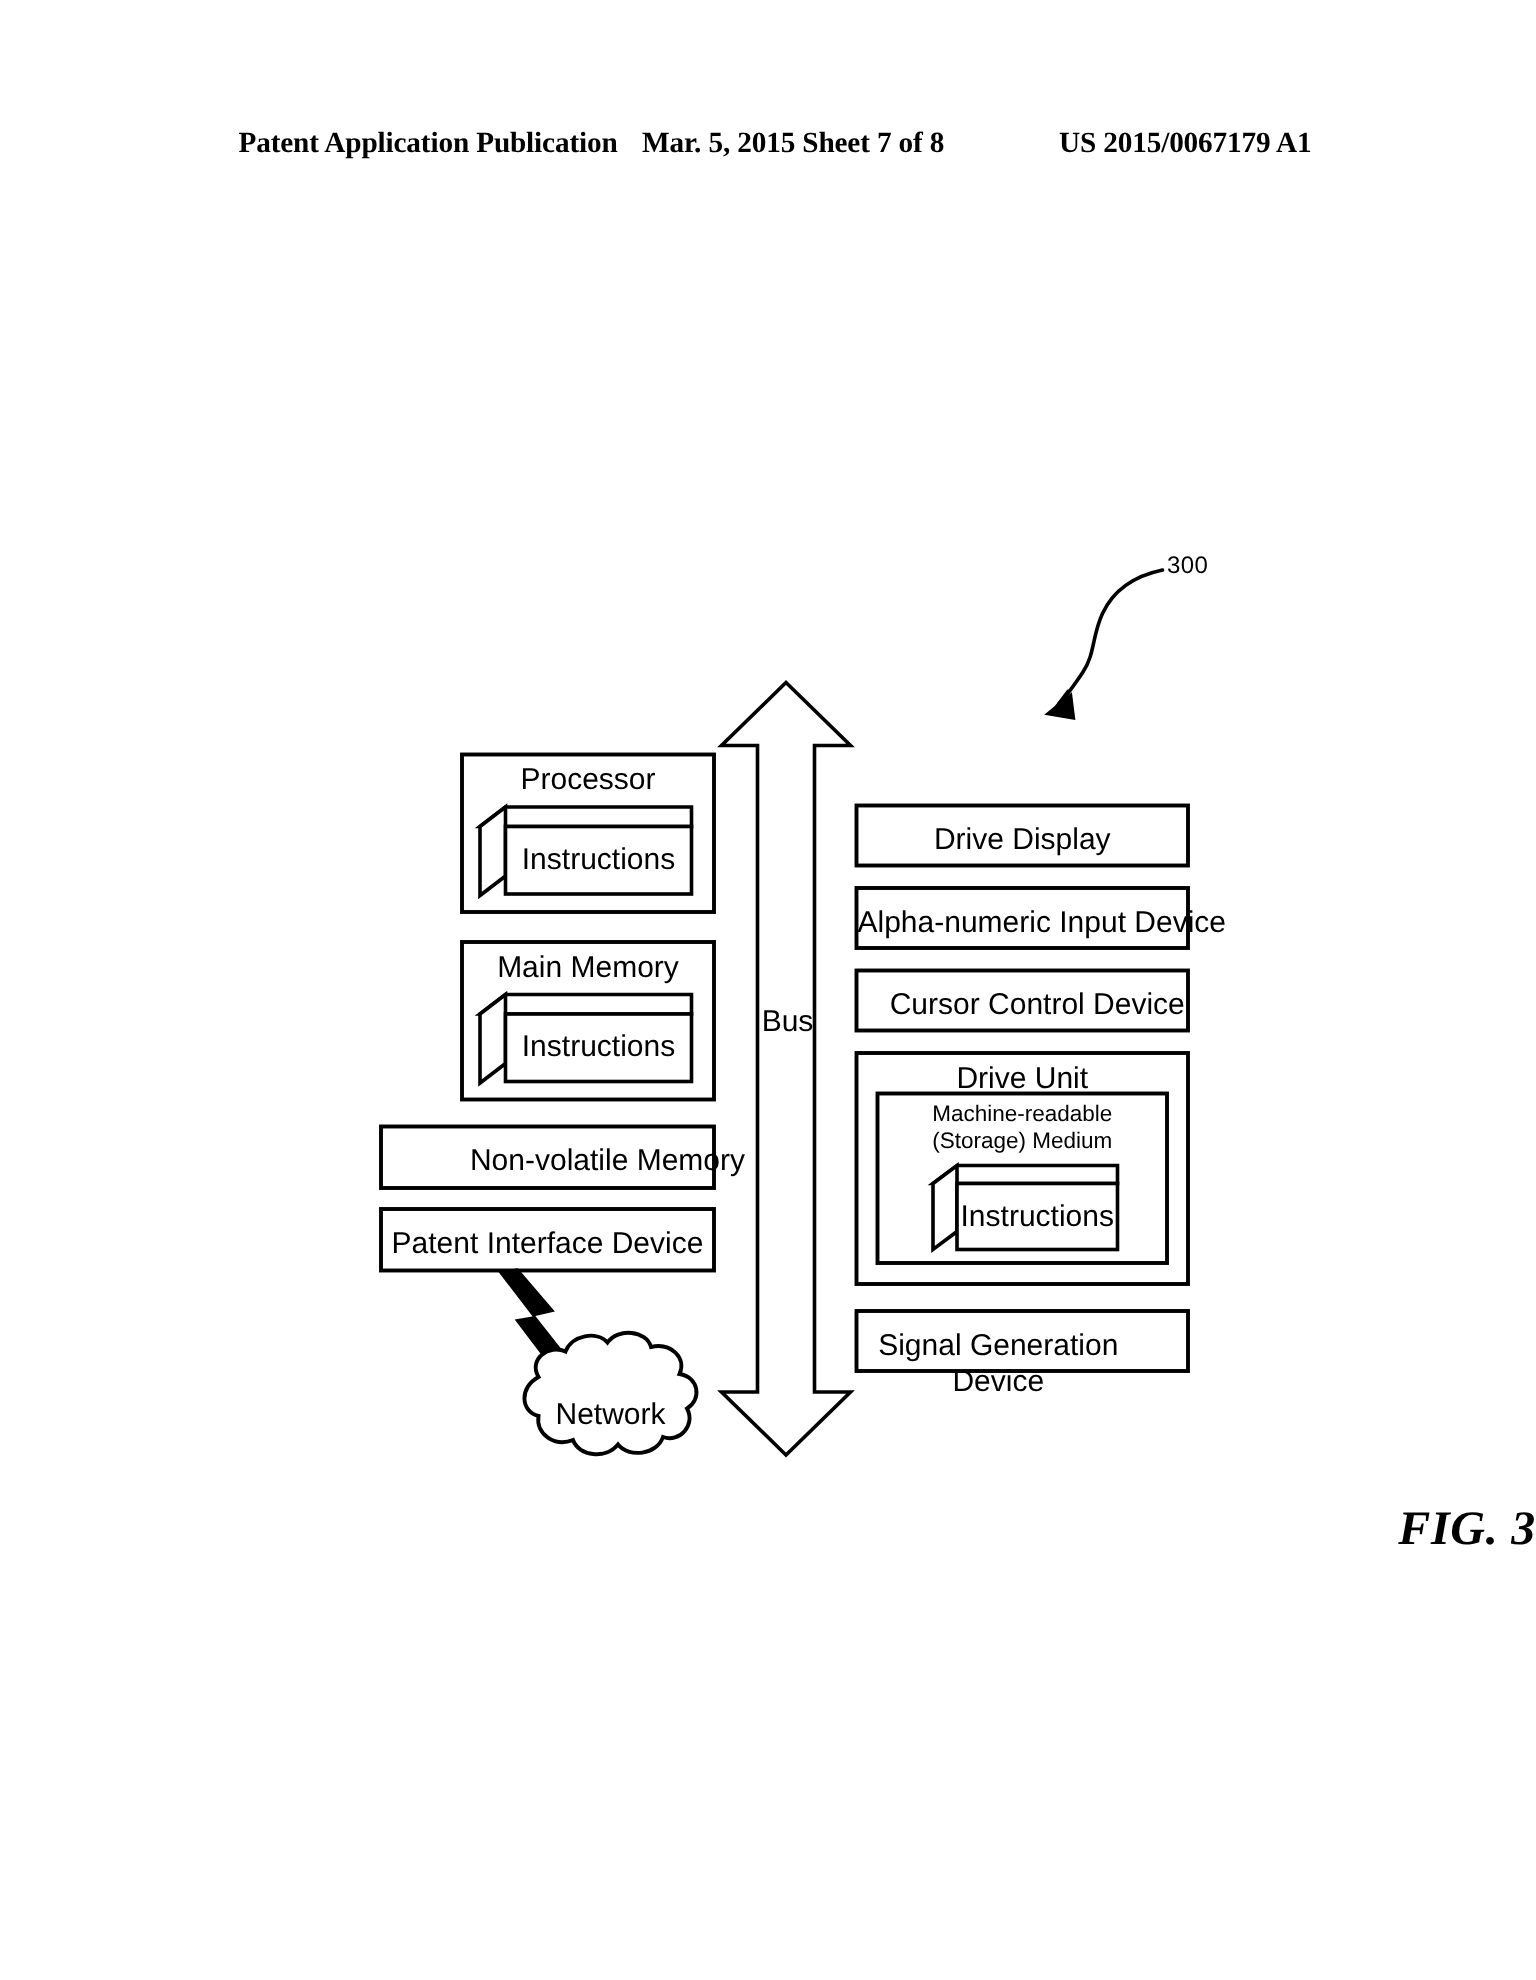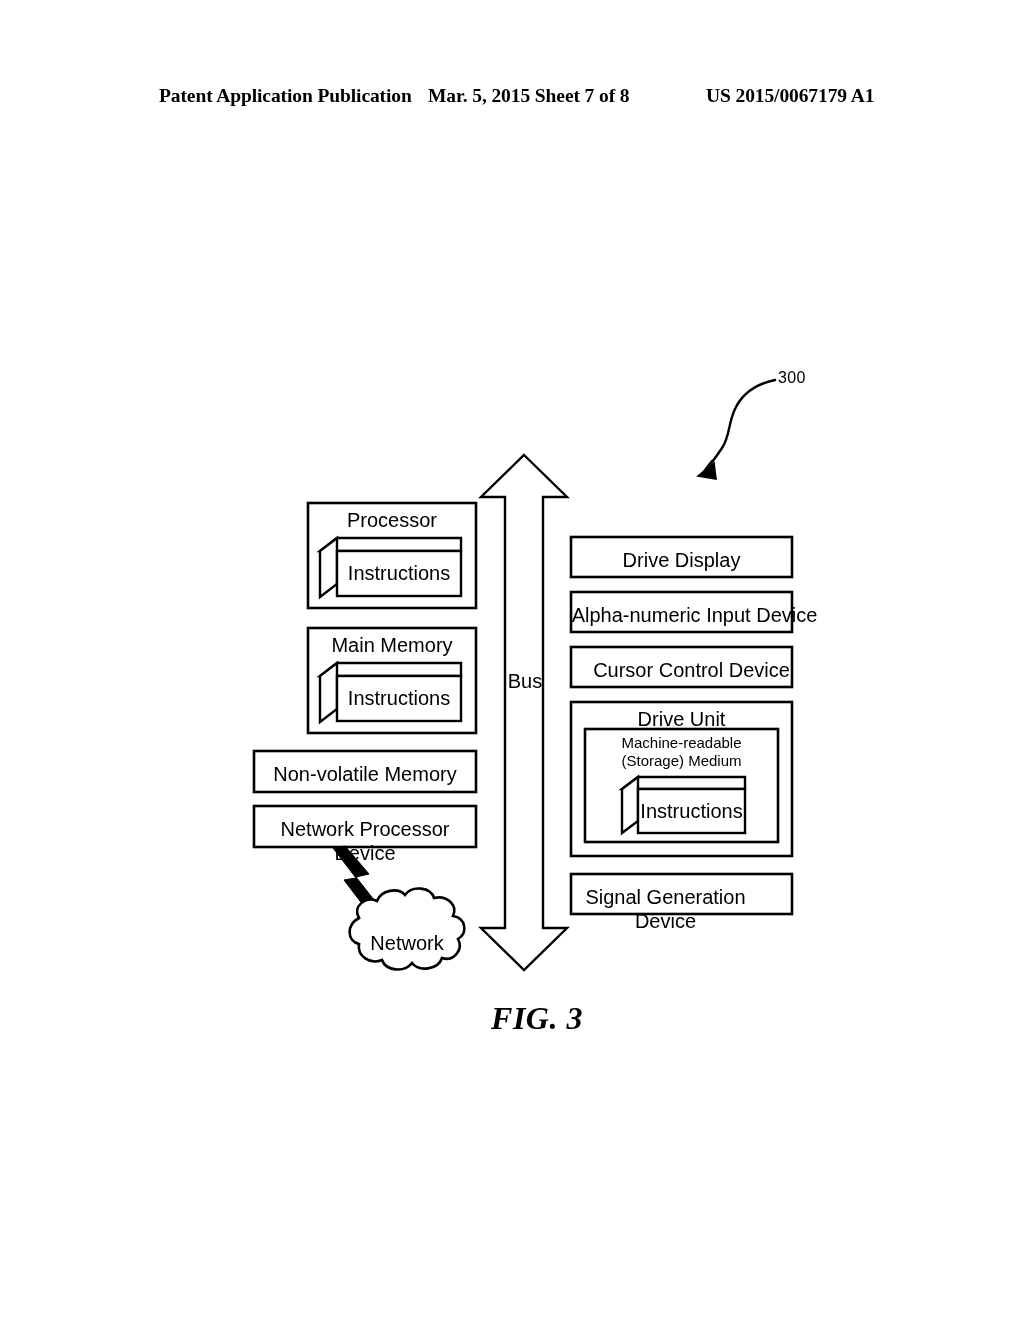--- a/index.html
+++ b/index.html
@@ -206,7 +206,7 @@
   <div class="fig-label" style="left:308px; top:634px; width:168px;">Main Memory</div>
   <div class="fig-label" style="left:337px; top:687px; width:124px;">Instructions</div>
 
-  <div class="fig-label" style="left:254px; top:763px; width:222px;">Non-volatile Memory</div>
+  <div class="fig-label" style="left:254px; top:763px; width:222px;padding-left:40px;">Non-volatile Memory</div>
 
   <div class="fig-label" style="left:254px; top:818px; width:222px;">Network Processor Device</div>
 

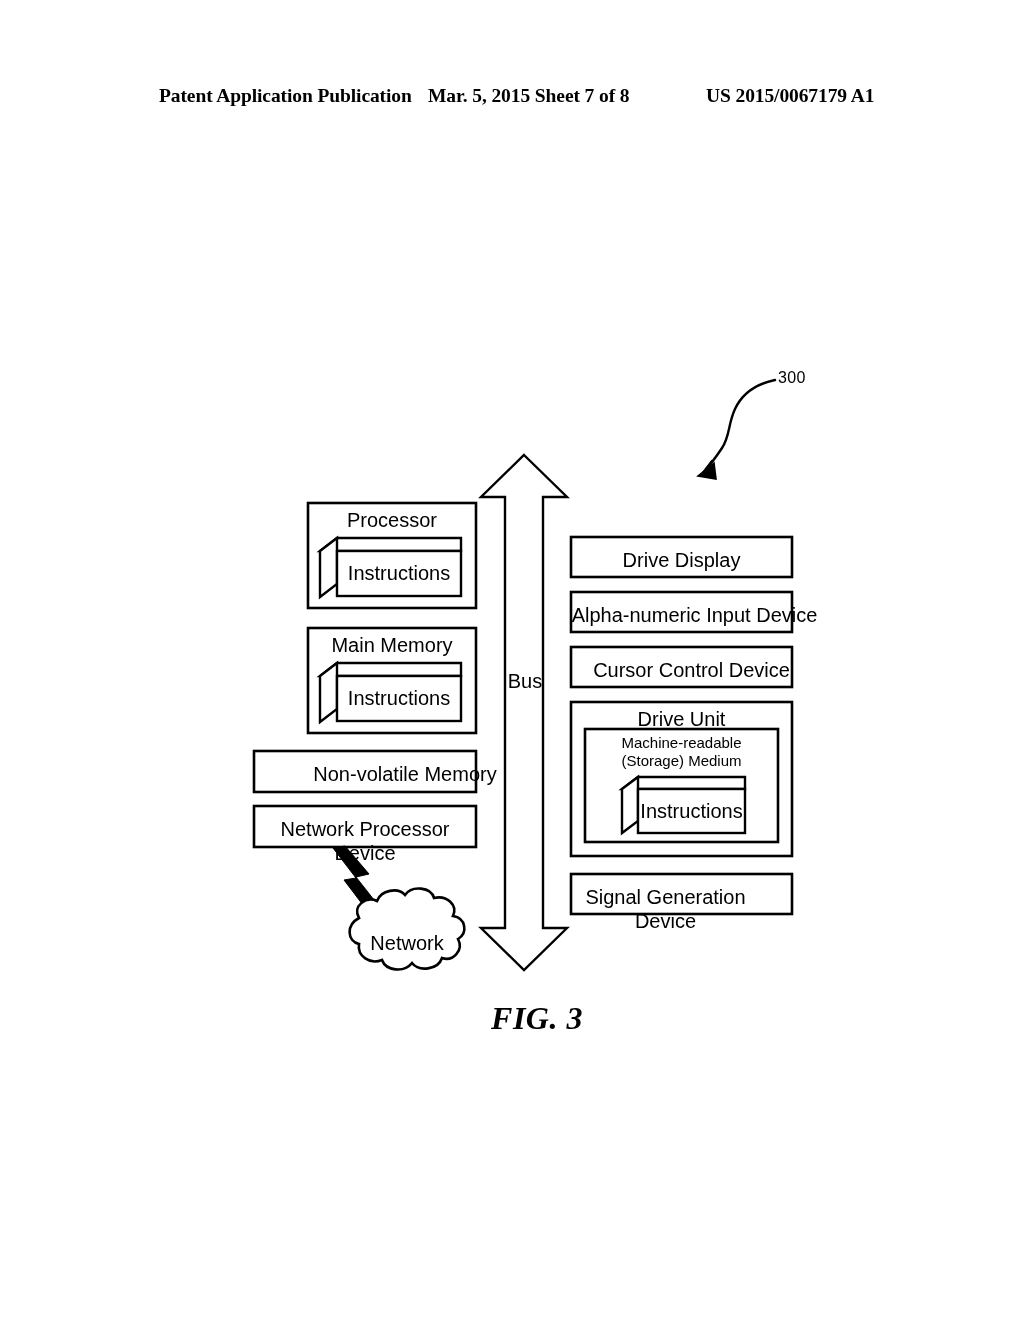--- a/index.html
+++ b/index.html
@@ -208,7 +208,7 @@
 
   <div class="fig-label" style="left:254px; top:763px; width:222px;padding-left:40px;">Non-volatile Memory</div>
 
-  <div class="fig-label" style="left:254px; top:818px; width:222px;">Network Processor Device</div>
+  <div class="fig-label" style="left:254px; top:818px; width:222px;">Patent Interface Device</div>
 
   <div class="fig-label" style="left:349px; top:932px; width:116px;">Network</div>
 

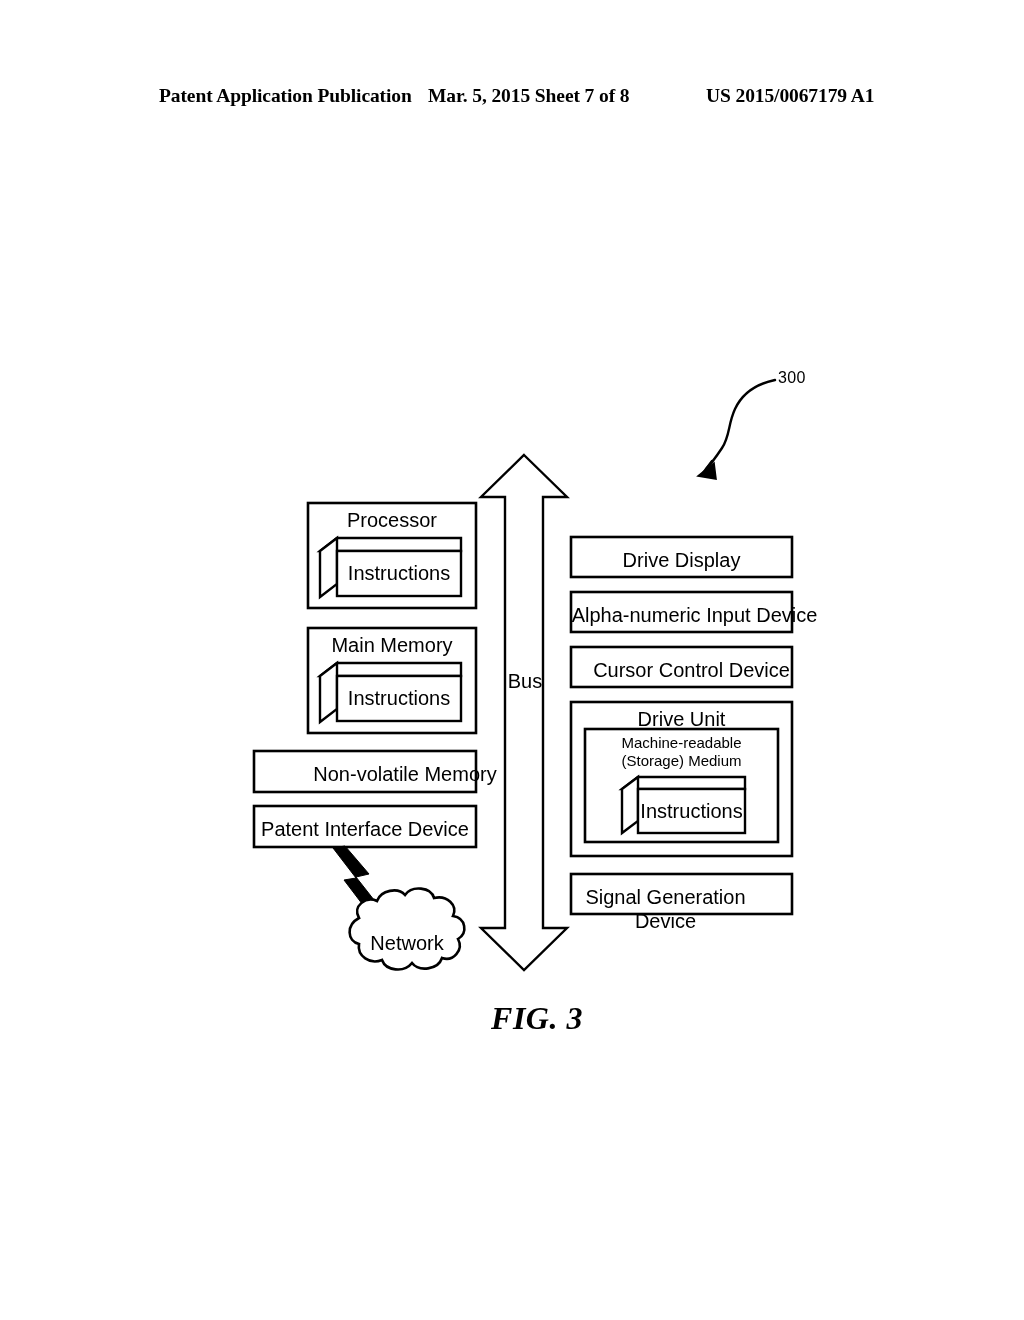--- a/index.html
+++ b/index.html
@@ -79,7 +79,7 @@
     left: 0;
     top: 1000px;
     width: 1024px;
-    text-align: center;
+    text-align: right;
     font-family: "Liberation Serif", serif;
     font-style: italic;
     font-weight: bold;

